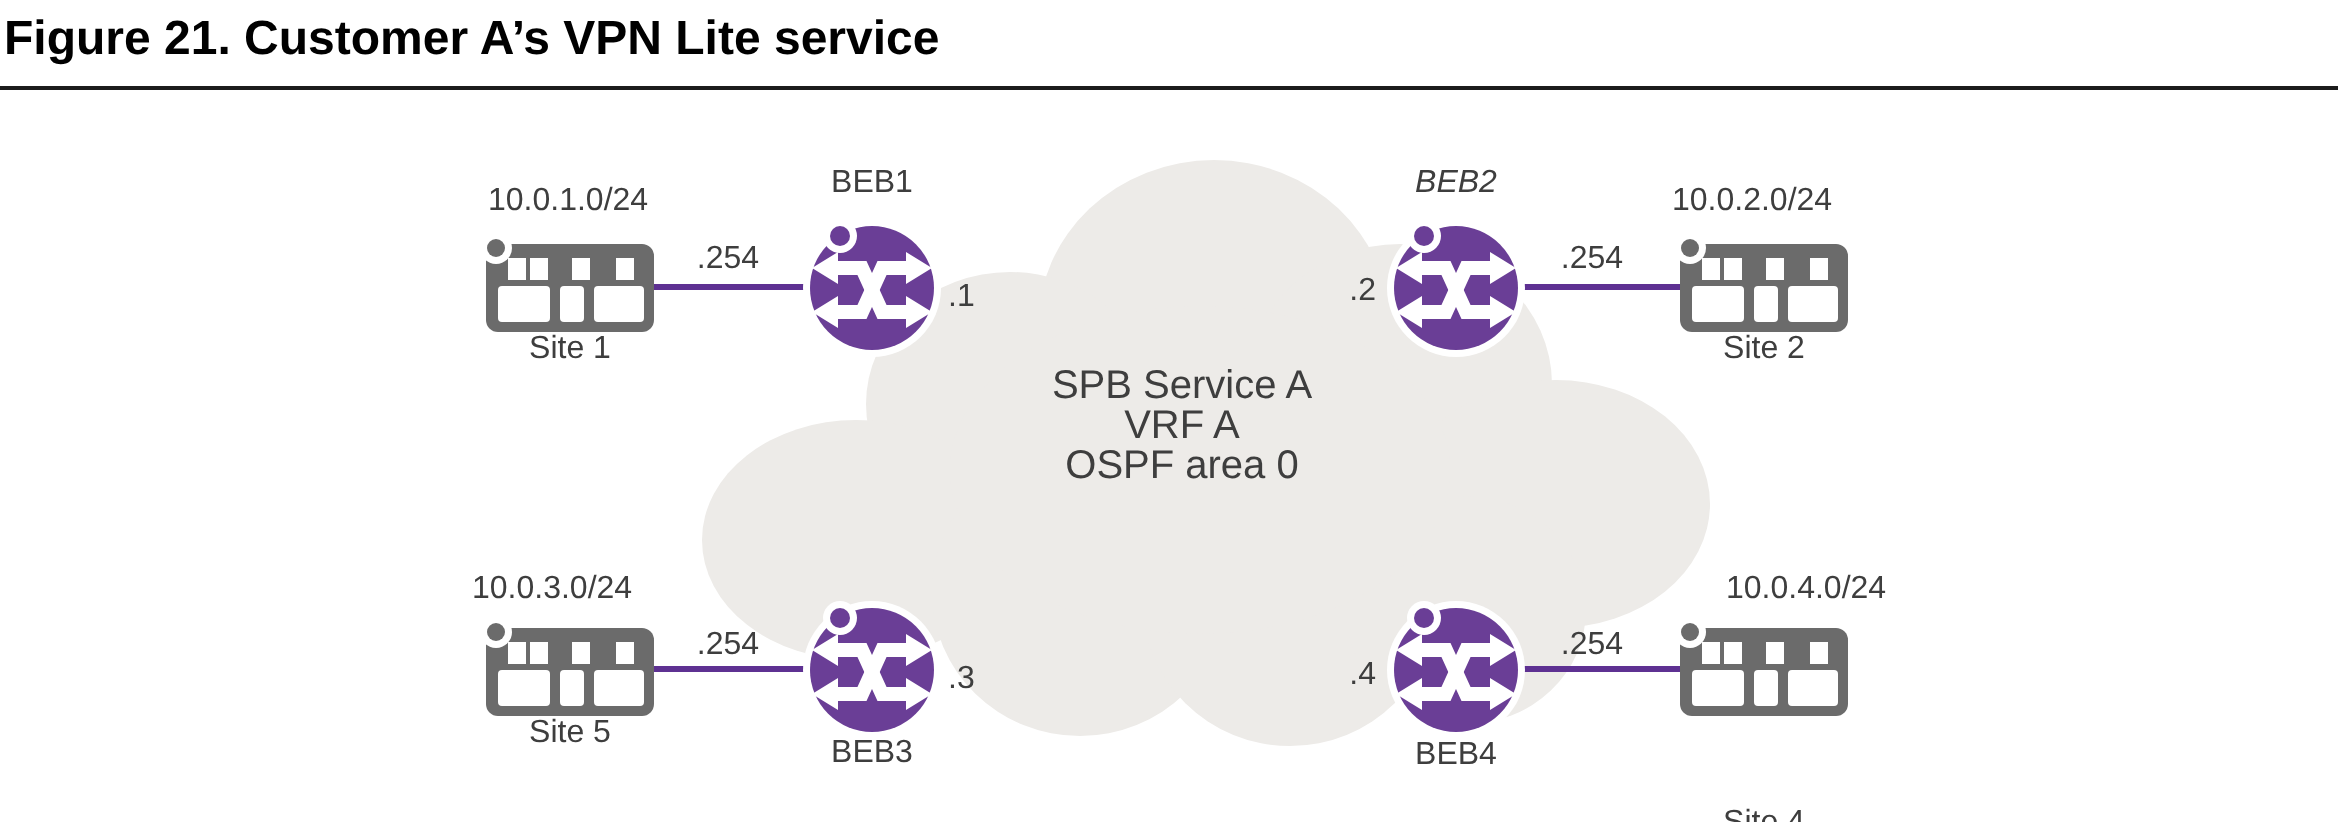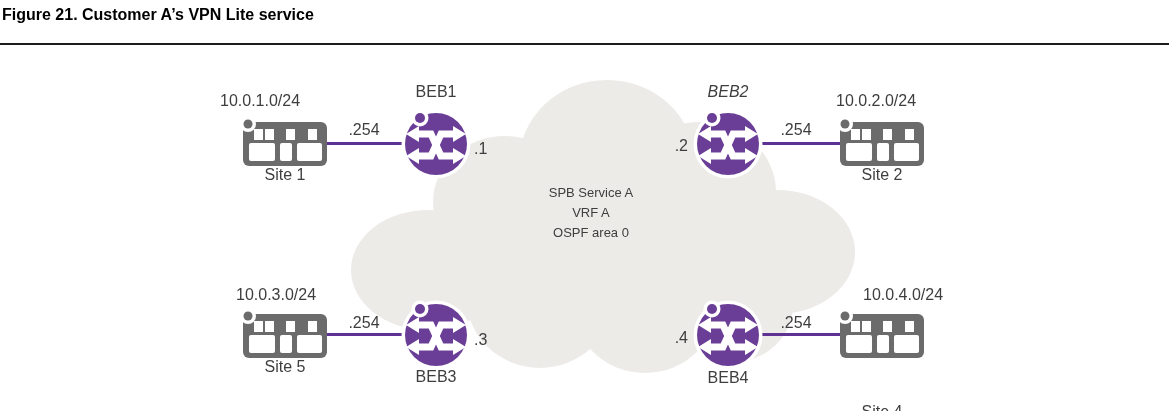--- a/index.html
+++ b/index.html
@@ -5,7 +5,7 @@
   html,body{margin:0;padding:0;background:#fff;}
   .canvas{position:relative;width:1169px;height:411px;background:#fff;
           font-family:"Liberation Sans",sans-serif;overflow:hidden;}
-  .title{position:absolute;left:2px;top:6px;font-size:16px;font-weight:bold;
+  .title{position:absolute;left:2px;top:6px;font-size:24px;font-weight:bold;
          color:#000;white-space:nowrap;}
   .rule{position:absolute;left:0;top:43px;width:1169px;height:2px;background:#1c1c1c;}
   .cloud{position:absolute;left:0;top:0;}

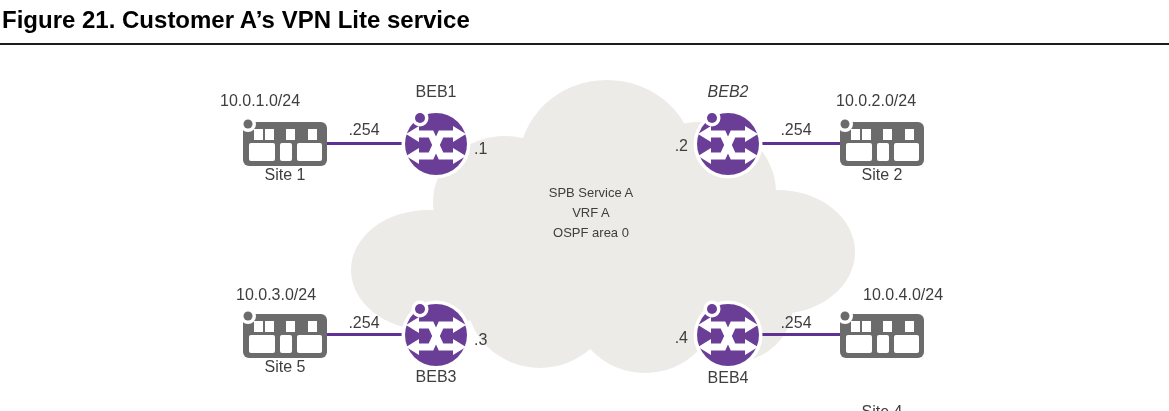--- a/index.html
+++ b/index.html
@@ -111,7 +111,7 @@
       <use href="#sym-router"></use>
     </svg>
 
-  <div class="lbl" style="left:220px;top:92px;">10.0.1.0/24</div>
+  <div class="lbl" style="left:244px;top:92px;">10.0.1.0/24</div>
   <div class="lbl c" style="left:243px;top:166px;width:84px;">Site 1</div>
   <div class="lbl c" style="left:344px;top:121px;width:40px;">.254</div>
   <div class="lbl c" style="left:398px;top:83px;width:76px;">BEB1</div>

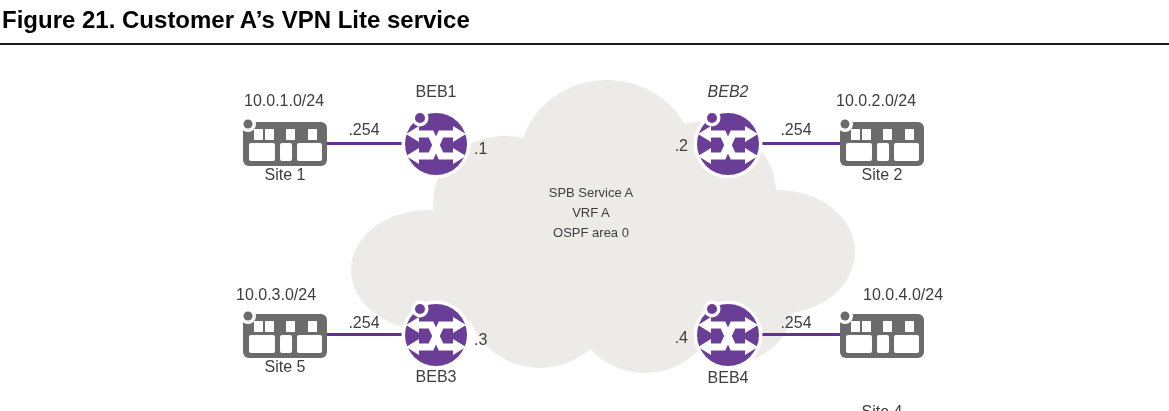--- a/index.html
+++ b/index.html
@@ -10,7 +10,7 @@
   .rule{position:absolute;left:0;top:43px;width:1169px;height:2px;background:#1c1c1c;}
   .cloud{position:absolute;left:0;top:0;}
   .cloud-text{position:absolute;left:471px;top:183px;width:240px;text-align:center;
-              font-size:13px;line-height:20px;color:#3e3e3e;}
+              font-size:20px;line-height:20px;color:#3e3e3e;}
   .lbl{position:absolute;font-size:16px;line-height:18px;color:#3e3e3e;white-space:nowrap;}
   .c{text-align:center;}
   .r{text-align:right;}

